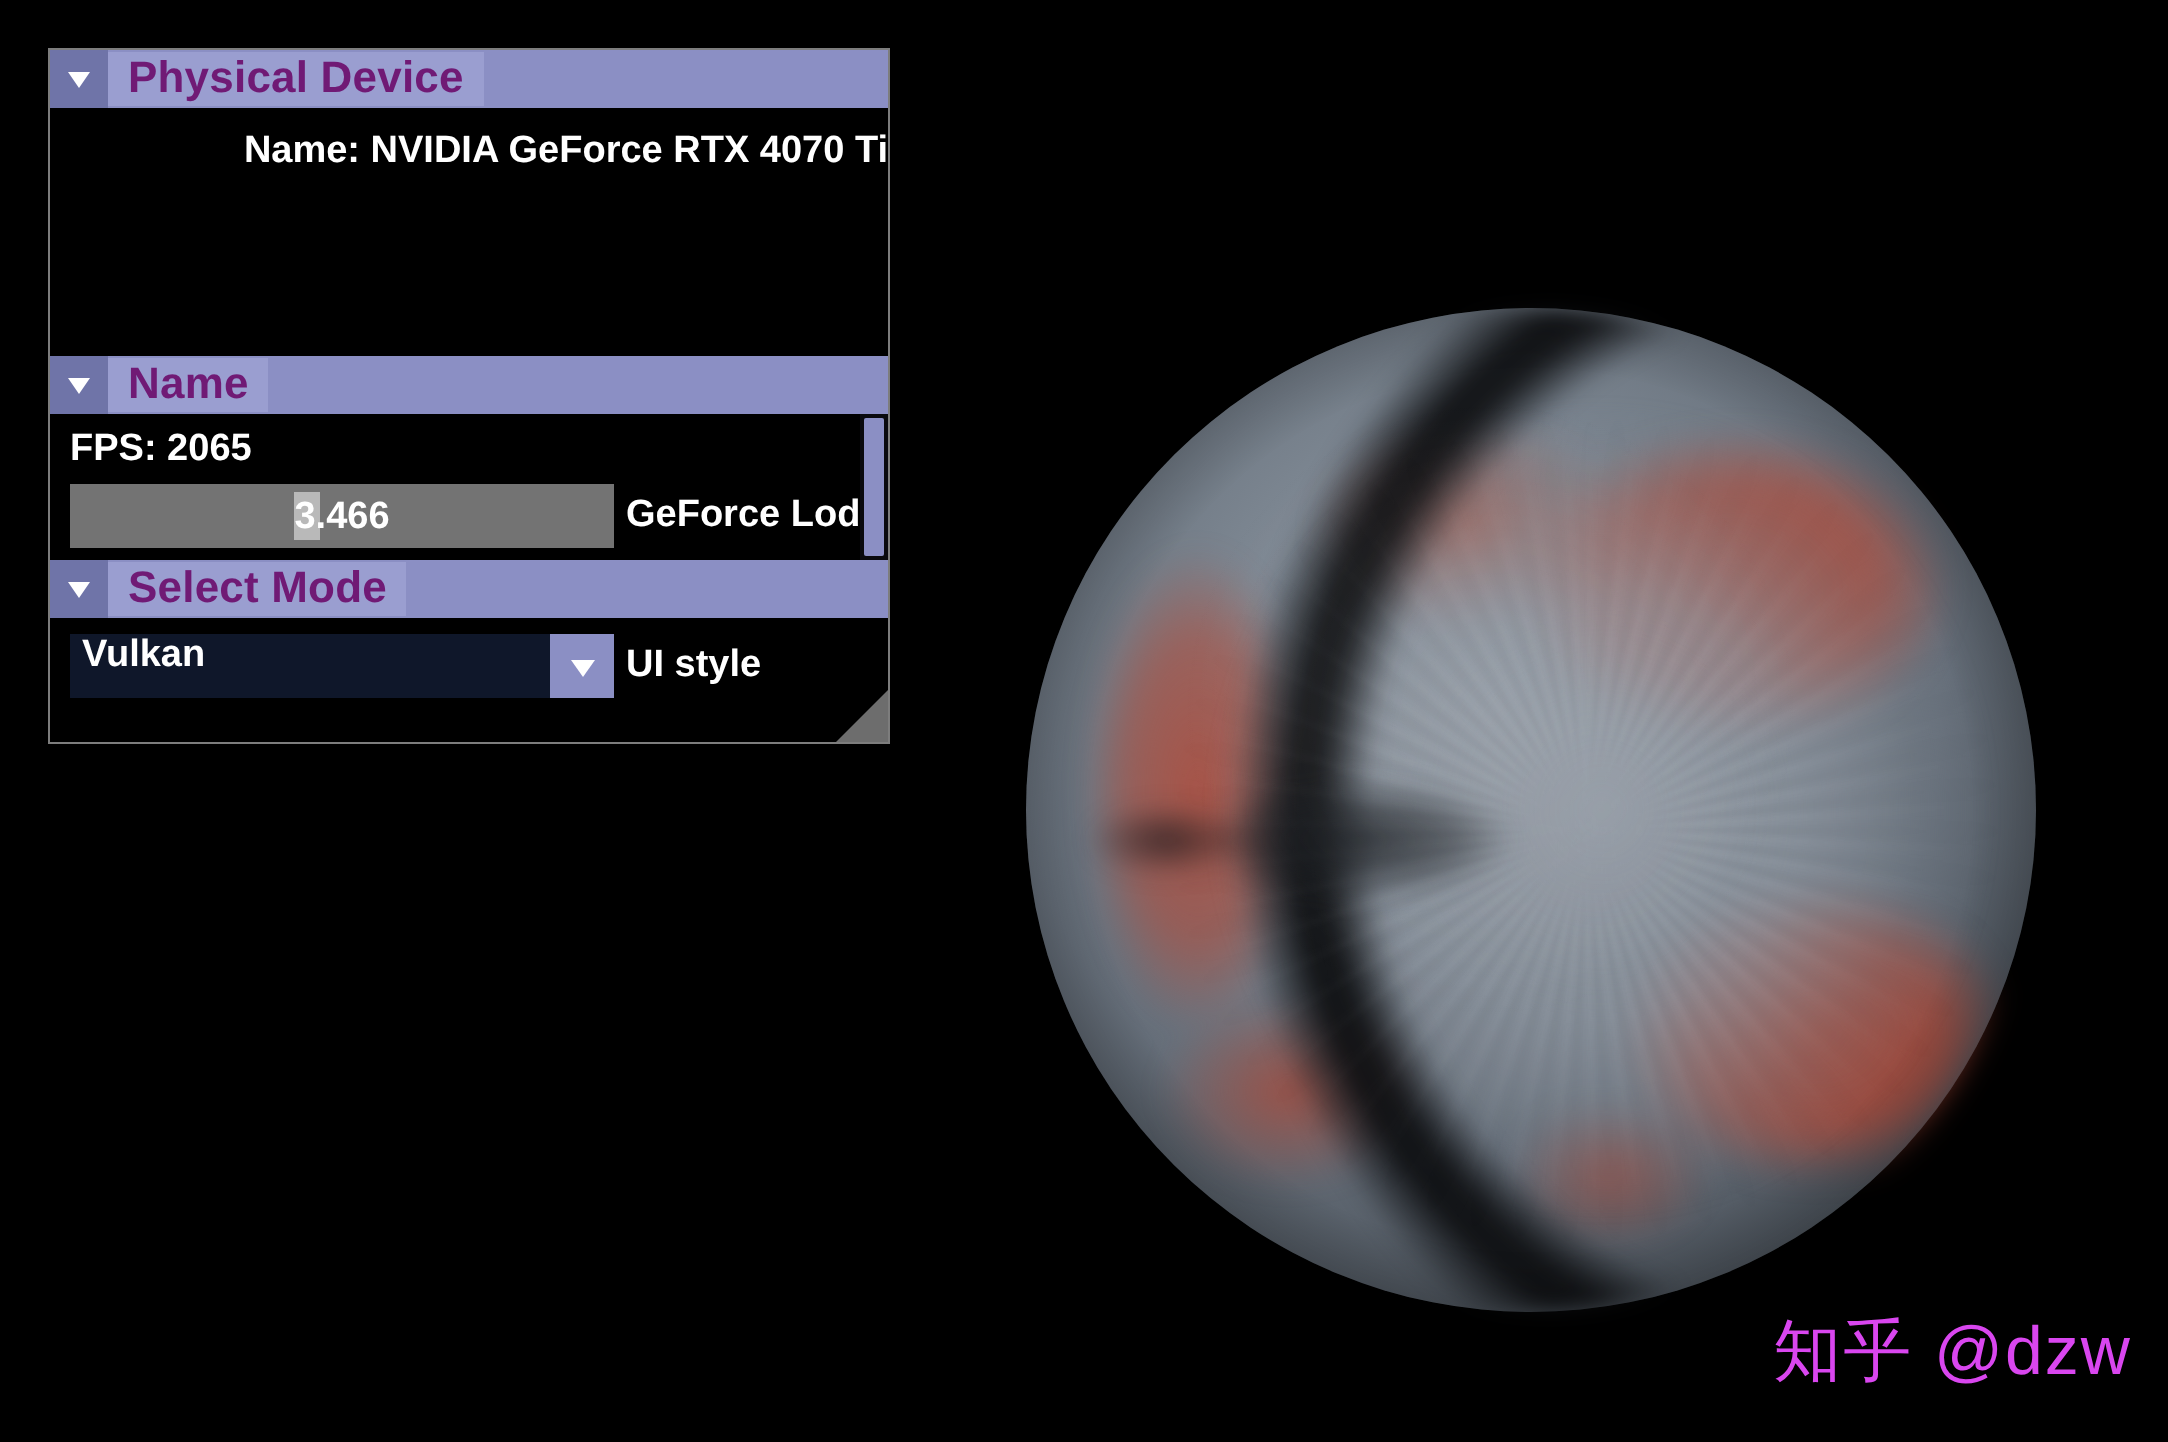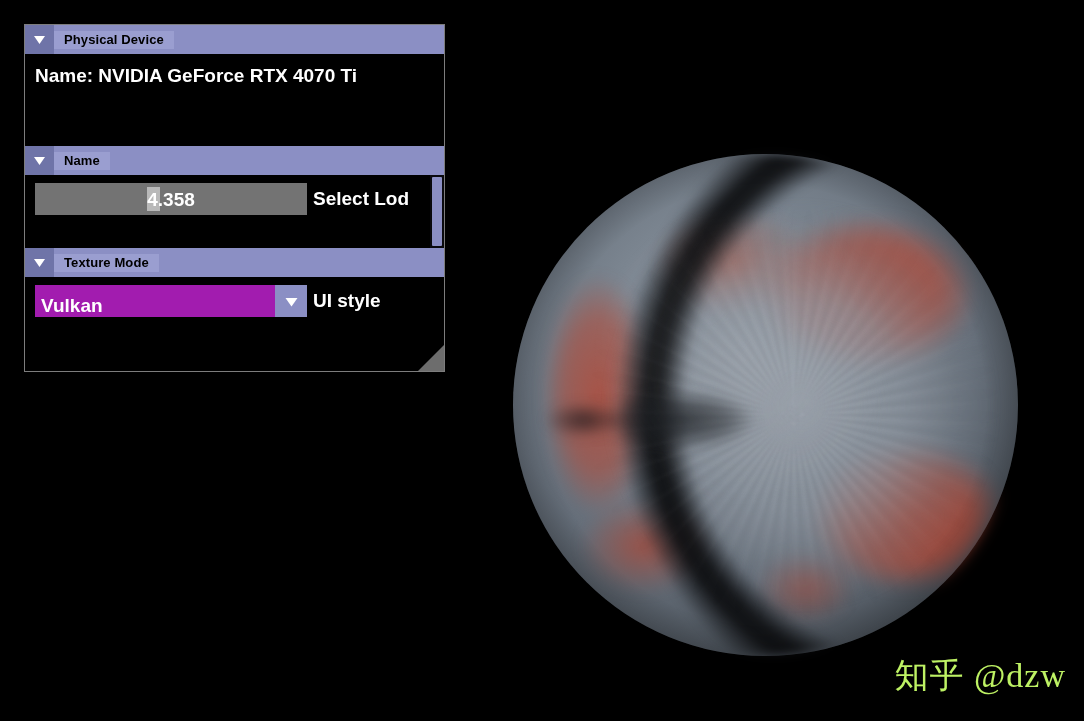--- a/index.html
+++ b/index.html
@@ -137,9 +137,9 @@
   .collapse-arrow svg { display: block; }
 
   .section-title {
-    font-size: 13px;
-    font-weight: bold;
-    color: #000000;
+    font-size: 22px;
+    font-weight: bold;
+    color: #701a75;
     background: #9a9ed0;
     padding: 2px 10px 3px 10px;
     line-height: 1;

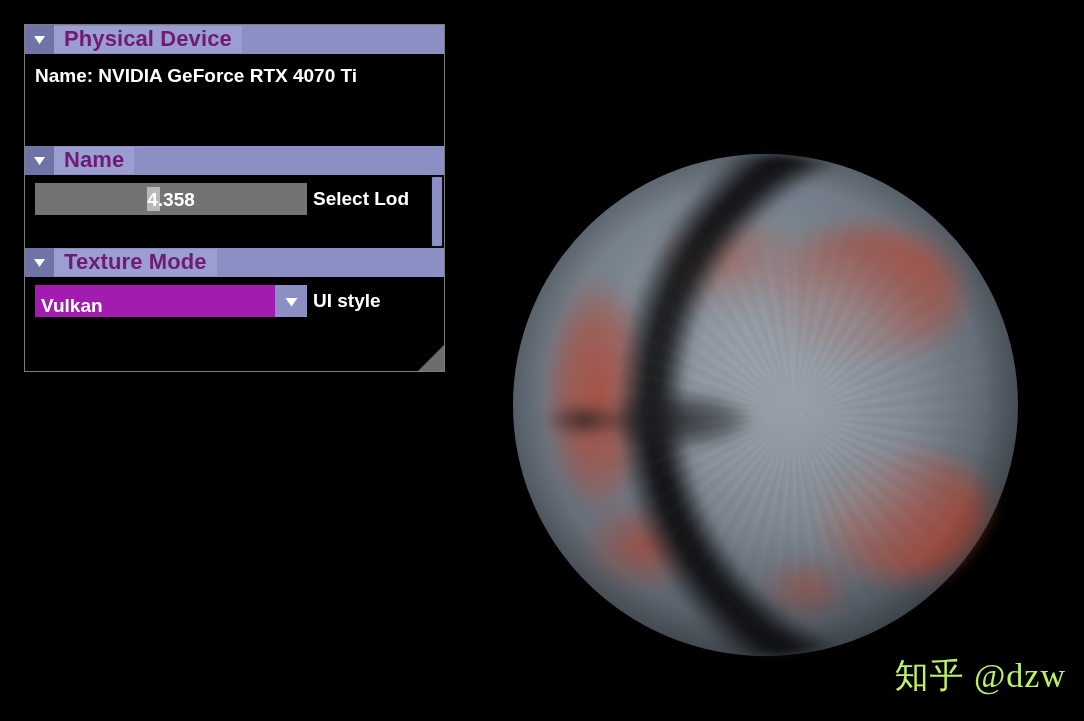--- a/index.html
+++ b/index.html
@@ -315,7 +315,7 @@
       </span>
       <span class="section-title">Physical Device</span>
     </div>
-    <div class="section-body" style="height:92px; padding-top:8px;">
+    <div class="section-body" style="height:124px; padding-top:8px;text-align:right;">
       <div class="info-line">Name: NVIDIA GeForce RTX 4070 Ti</div>
     </div>
 

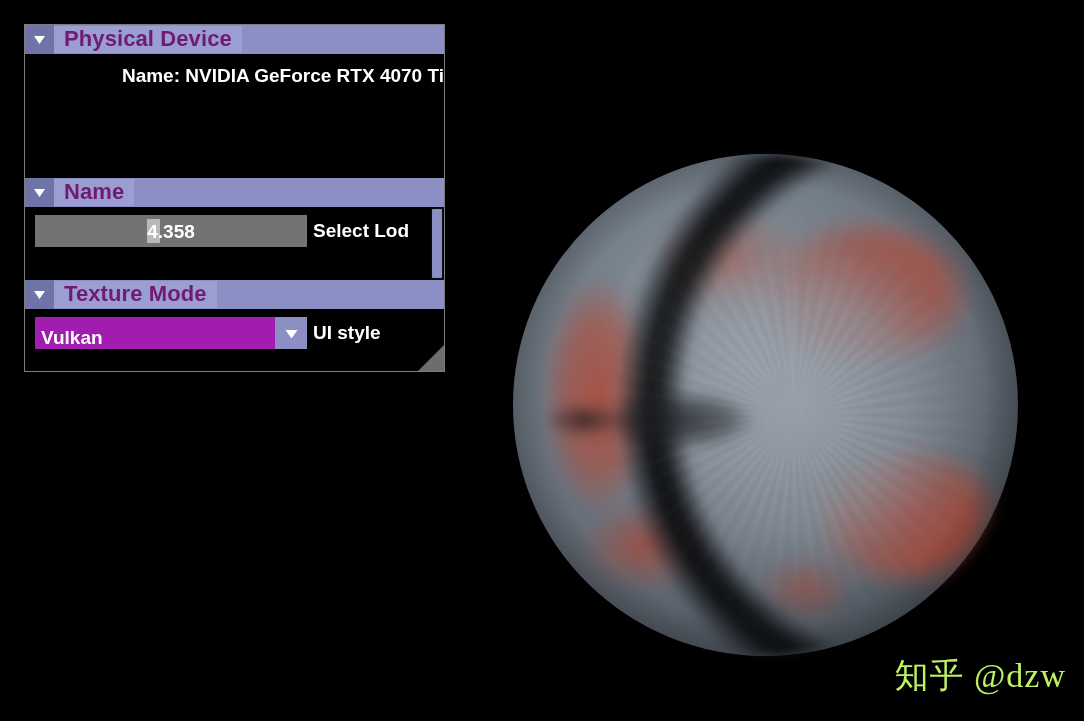--- a/index.html
+++ b/index.html
@@ -329,6 +329,7 @@
     </div>
     <div class="section-body" style="height:73px; padding-top:4px;">
 
+      <div class="info-line">FPS: 2065</div>
 
       <div class="slider-row">
         <div class="slider-track">

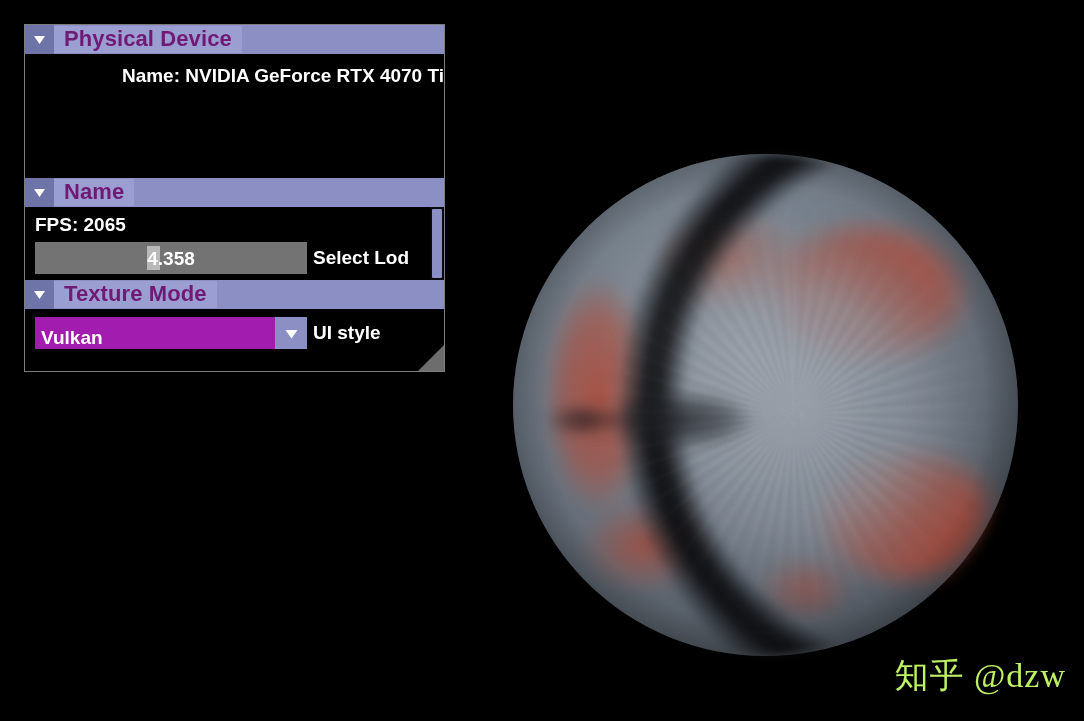--- a/index.html
+++ b/index.html
@@ -334,7 +334,7 @@
       <div class="slider-row">
         <div class="slider-track">
           <span class="slider-caret"></span>
-          <span class="slider-value">4.358</span>
+          <span class="slider-value">3.466</span>
         </div>
         <span class="widget-label">Select Lod</span>
       </div>

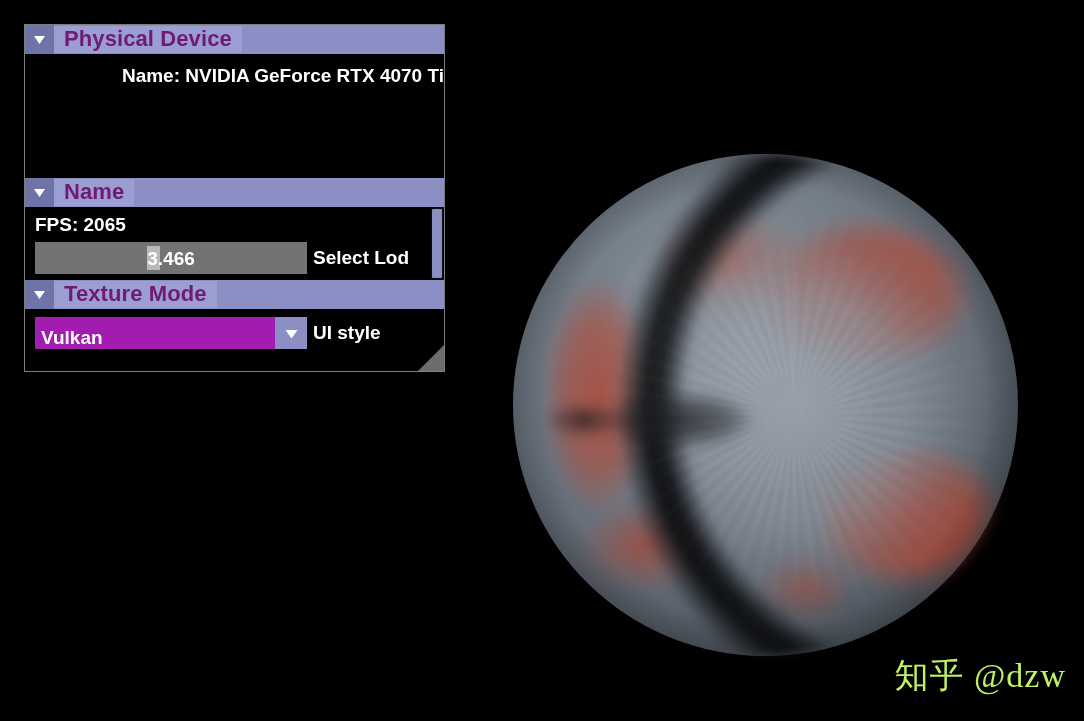--- a/index.html
+++ b/index.html
@@ -336,7 +336,7 @@
           <span class="slider-caret"></span>
           <span class="slider-value">3.466</span>
         </div>
-        <span class="widget-label">Select Lod</span>
+        <span class="widget-label">GeForce Lod</span>
       </div>
 
       <div class="vscrollbar">

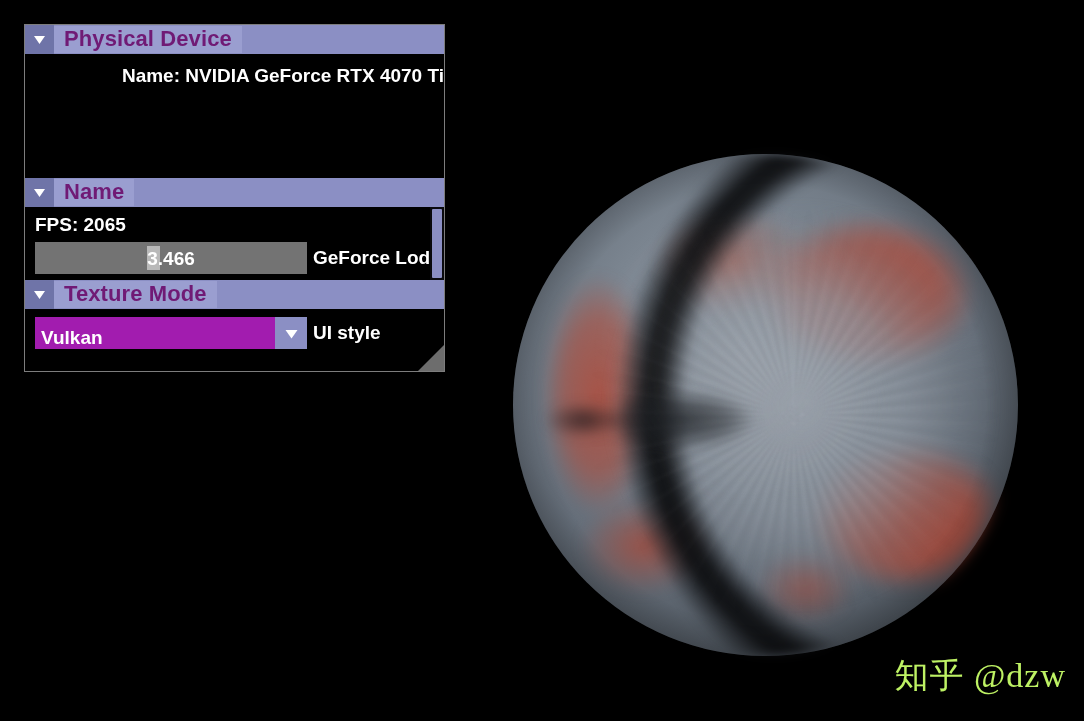--- a/index.html
+++ b/index.html
@@ -350,7 +350,7 @@
           <polygon points="3,5 14,5 8.5,13" fill="#ffffff"></polygon>
         </svg>
       </span>
-      <span class="section-title">Texture Mode</span>
+      <span class="section-title">Select Mode</span>
     </div>
     <div class="section-body" style="height:55px;">
       <div class="combo-row">

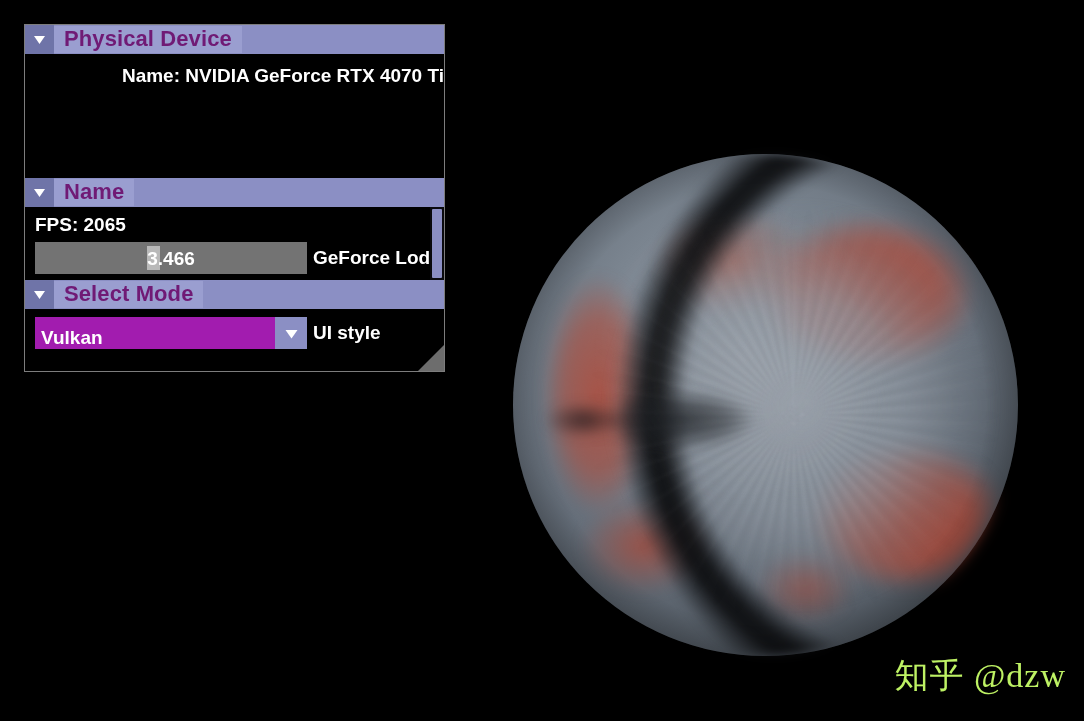--- a/index.html
+++ b/index.html
@@ -220,9 +220,9 @@
     position: relative;
     width: 272px;
     height: 32px;
-    background: #a21caf;
-    display: flex;
-    align-items: flex-end;
+    background: #0f172a;
+    display: flex;
+    align-items: flex-start;
   }
 
   .combo-text {

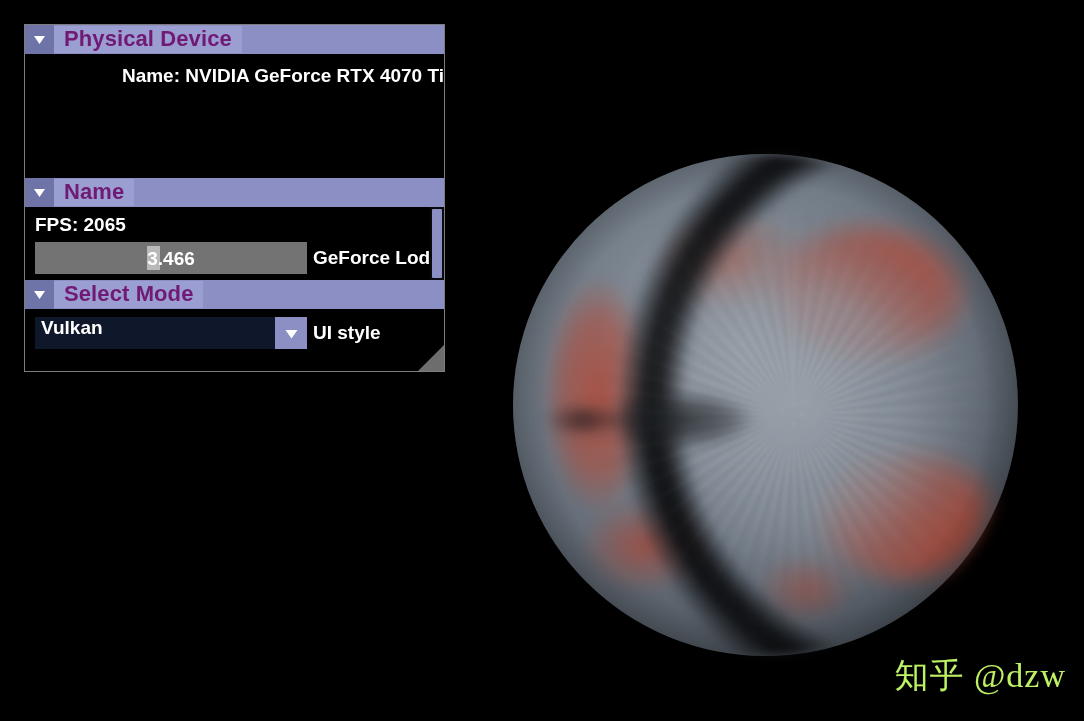--- a/index.html
+++ b/index.html
@@ -281,10 +281,10 @@
     right: 18px;
     bottom: 22px;
     font-size: 34px;
-    color: #bef264;
+    color: #d946ef;
     letter-spacing: 1px;
     white-space: nowrap;
-    font-family: Liberation Serif, serif;
+    font-family: Liberation Sans, sans-serif;
     text-shadow: 0 0 4px rgba(0,0,0,0.55);
   }
 </style>

